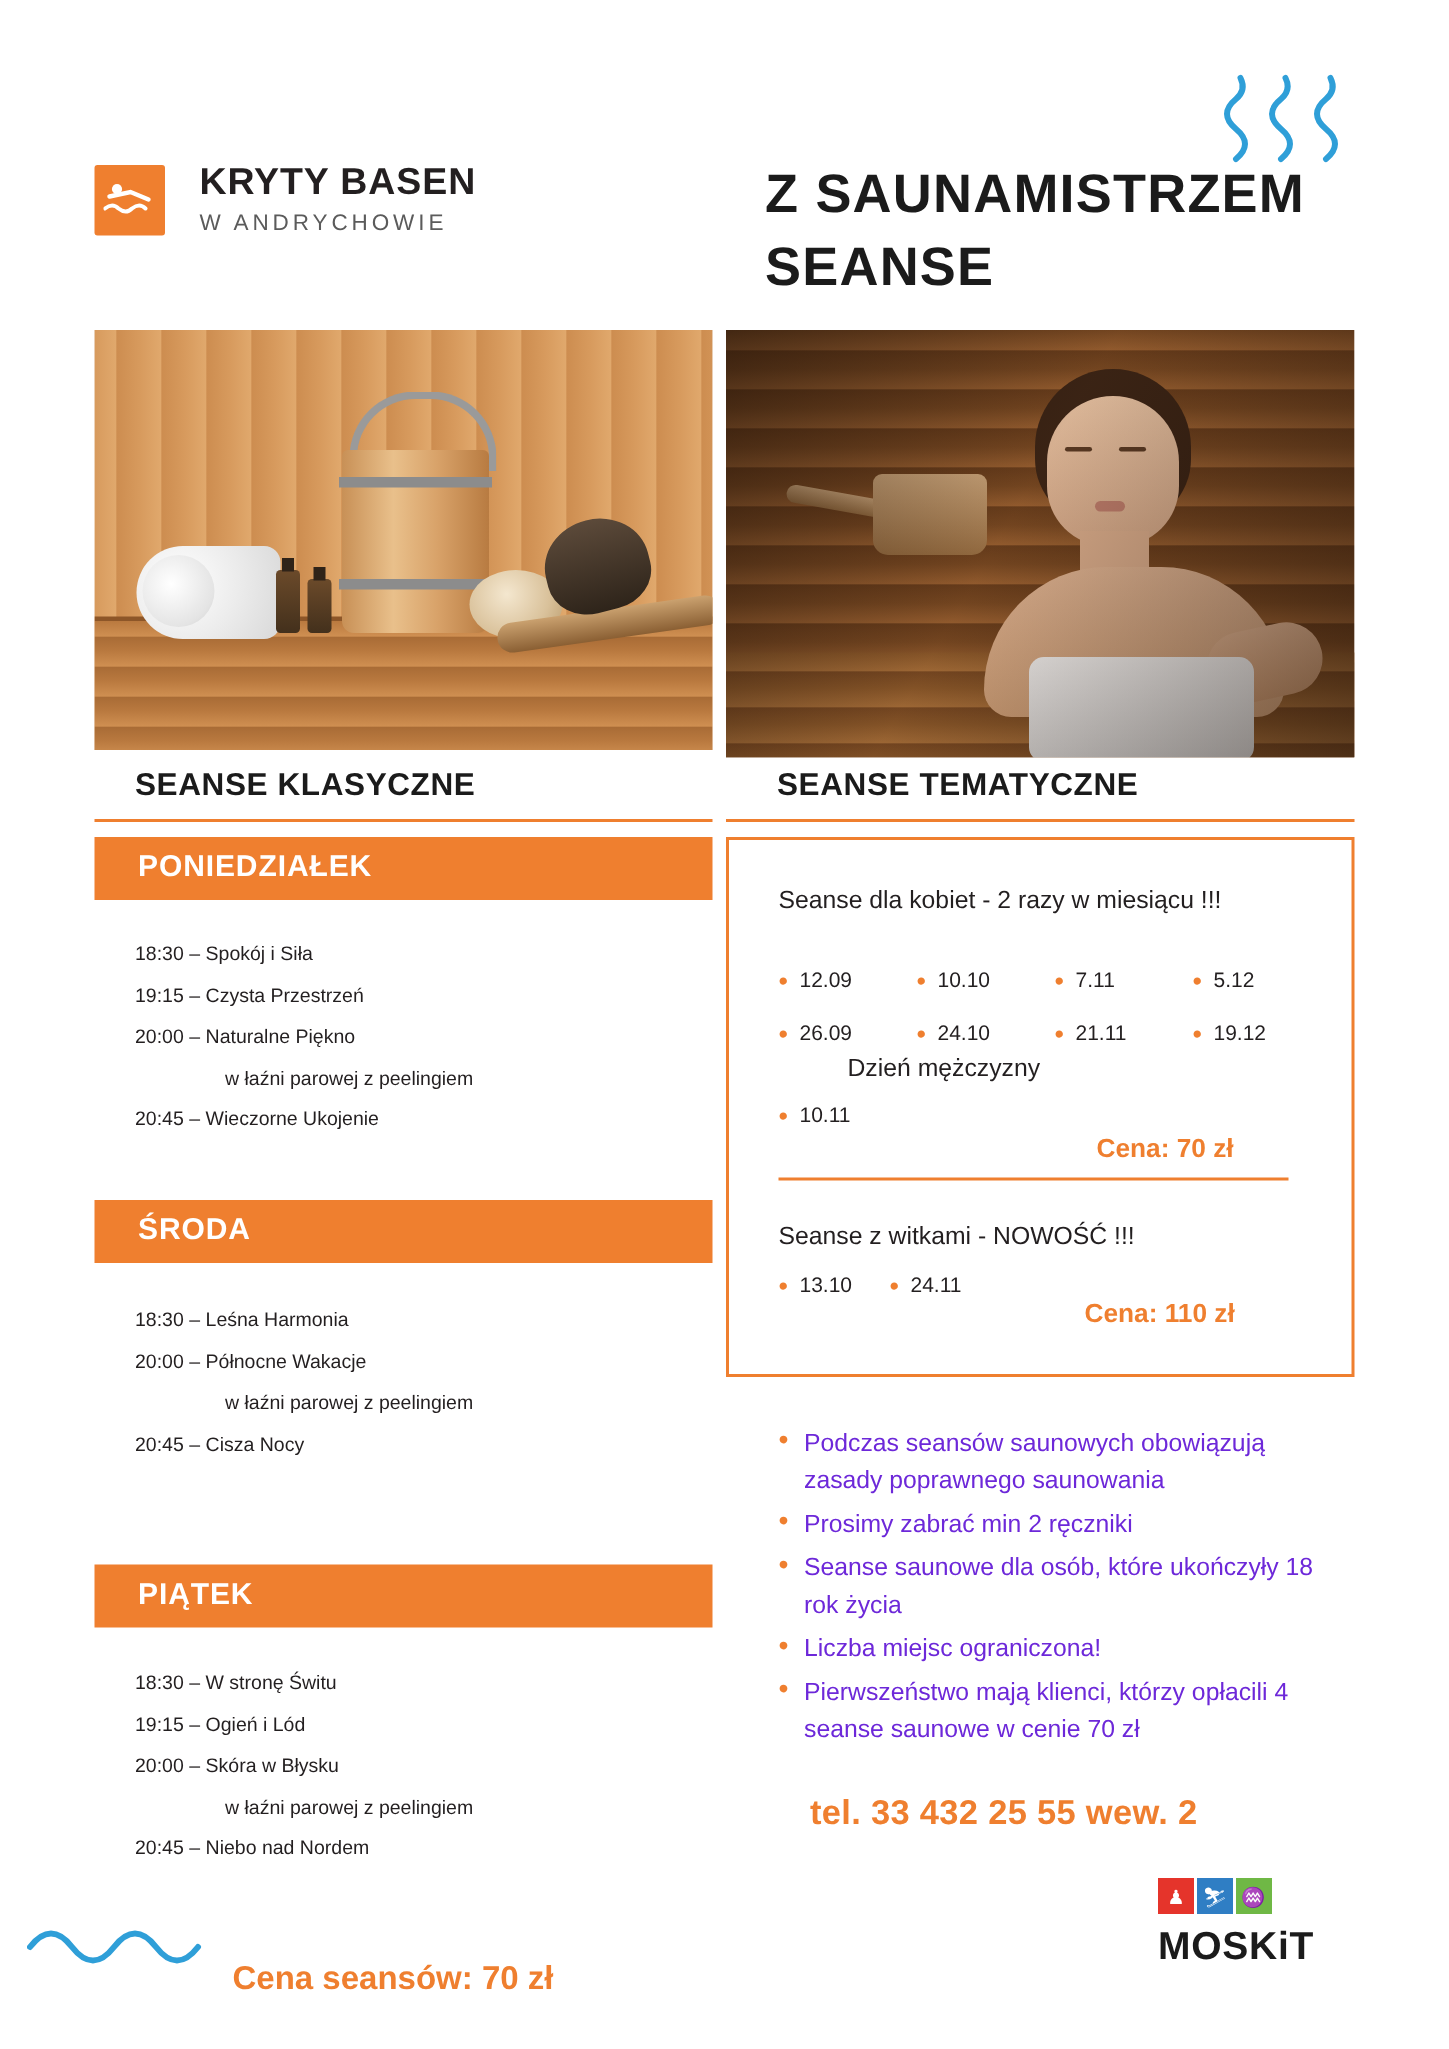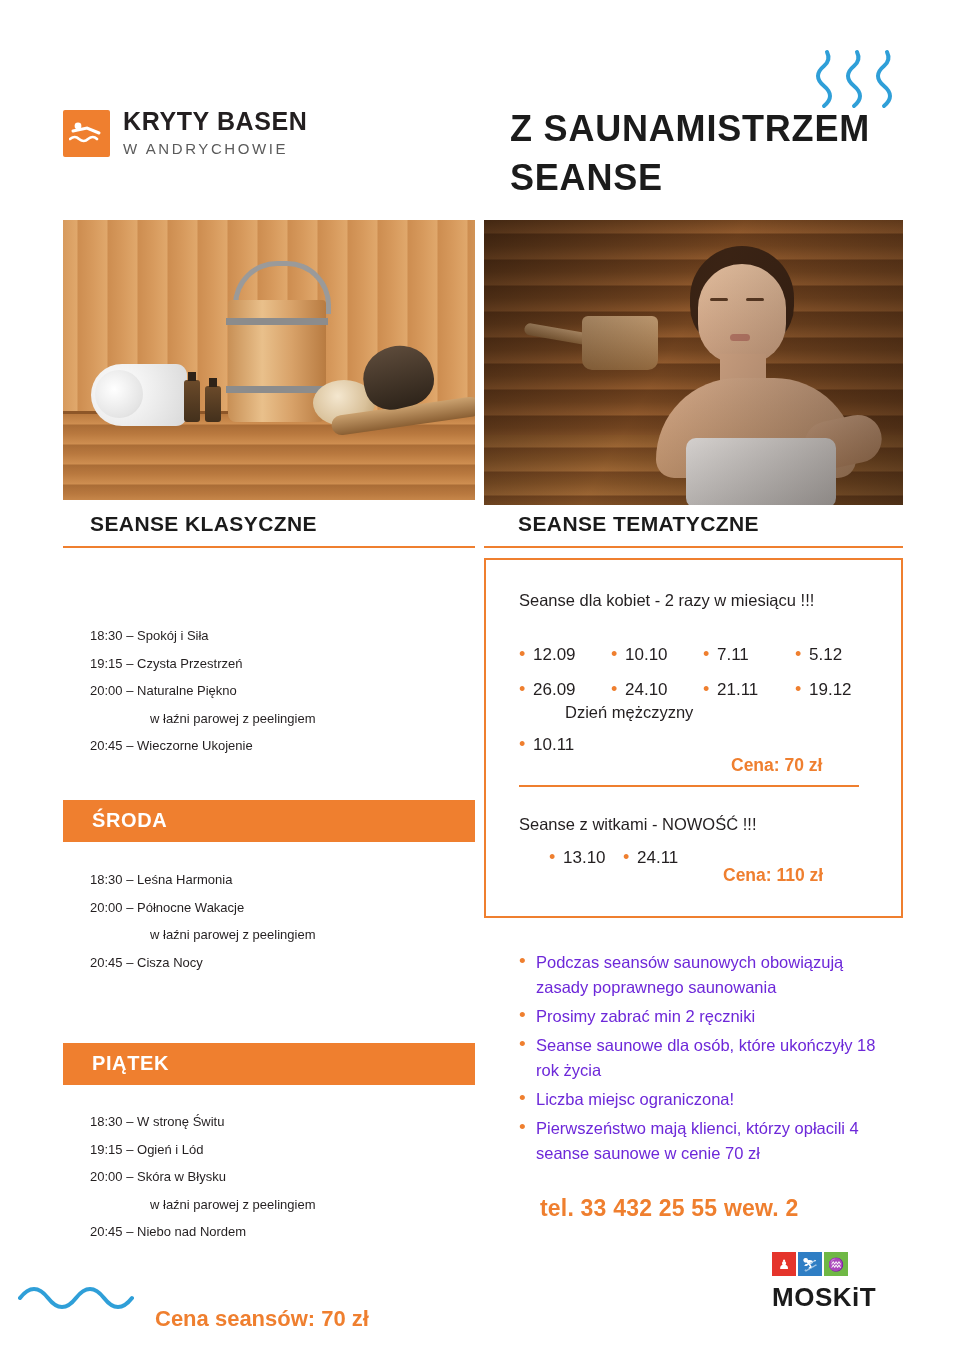--- a/index.html
+++ b/index.html
@@ -31,6 +31,7 @@
     left: 63px; top: 108px;
     display: flex;
     align-items: flex-end;
+    gap: 10px;
   }
   .logo-mark {
     width: 47px; height: 47px;

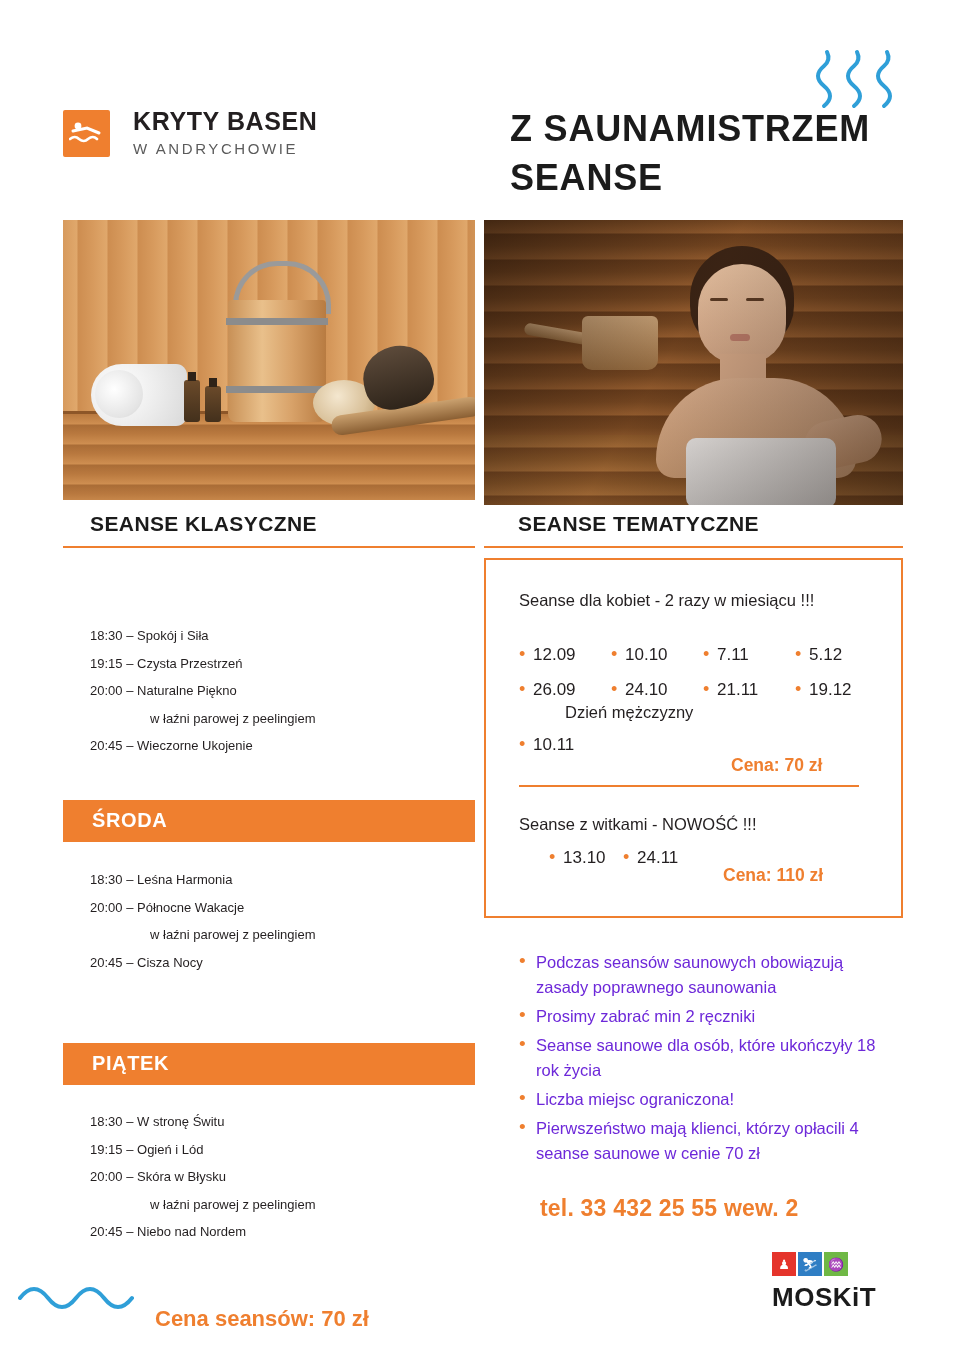--- a/index.html
+++ b/index.html
@@ -498,6 +498,9 @@
   <div class="rule-left"></div>
   <div class="rule-right-top"></div>
 
+  <div class="day-bar" id="day-bar-0">
+    <span>PONIEDZIAŁEK</span>
+  </div>
   <div class="day-list" id="day-list-0">
     <div>
       <span>18:30</span>

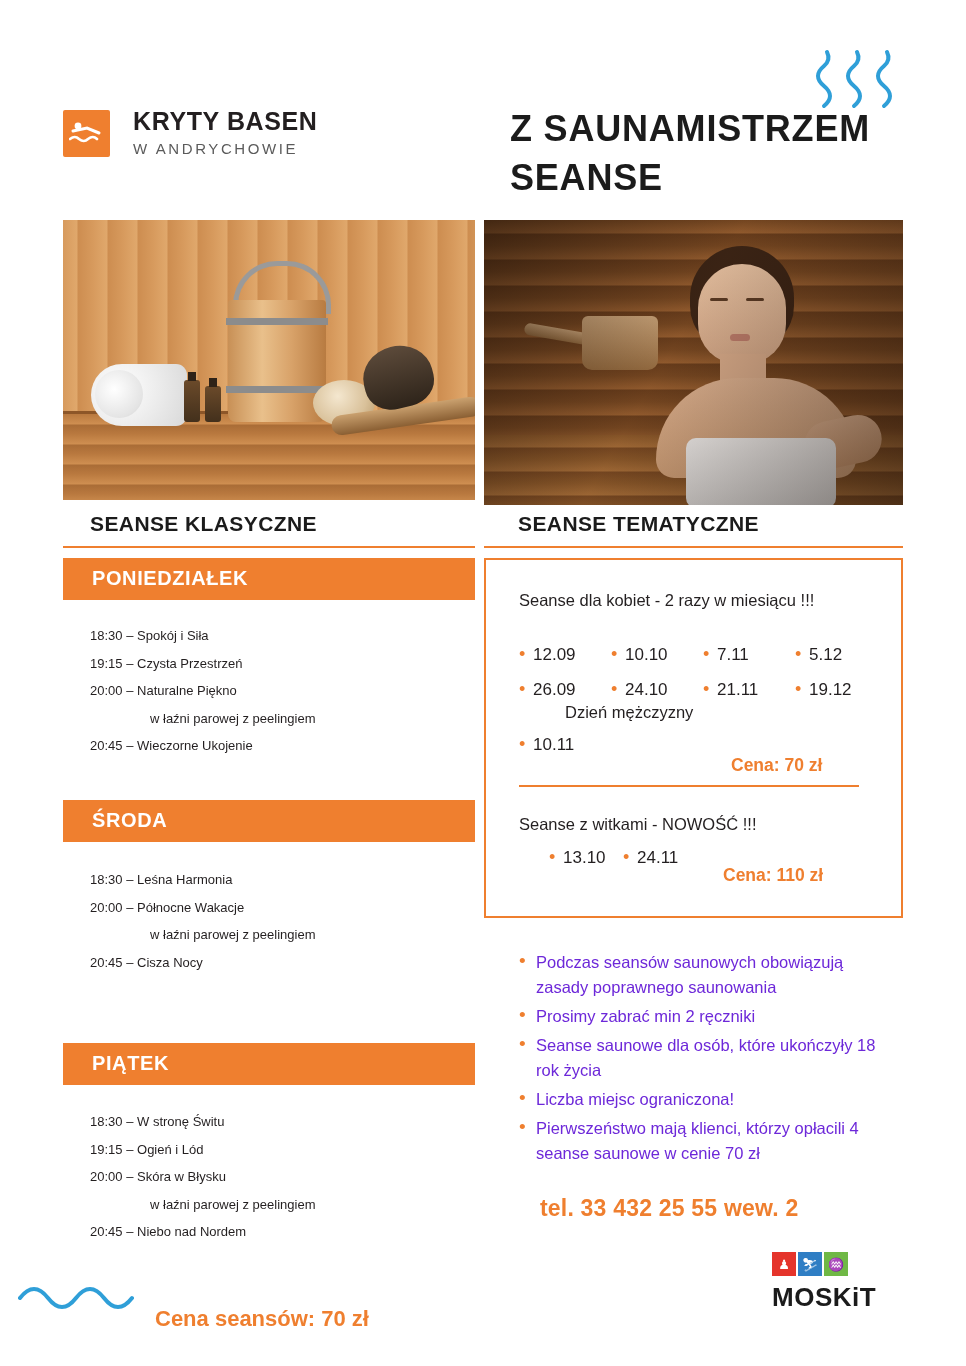--- a/index.html
+++ b/index.html
@@ -326,7 +326,7 @@
   .dates-row {
     position: absolute;
     display: flex;
-    font-size: 17px;
+    font-size: 14px;
     color: #231f20;
   }
   .dates-row .d {

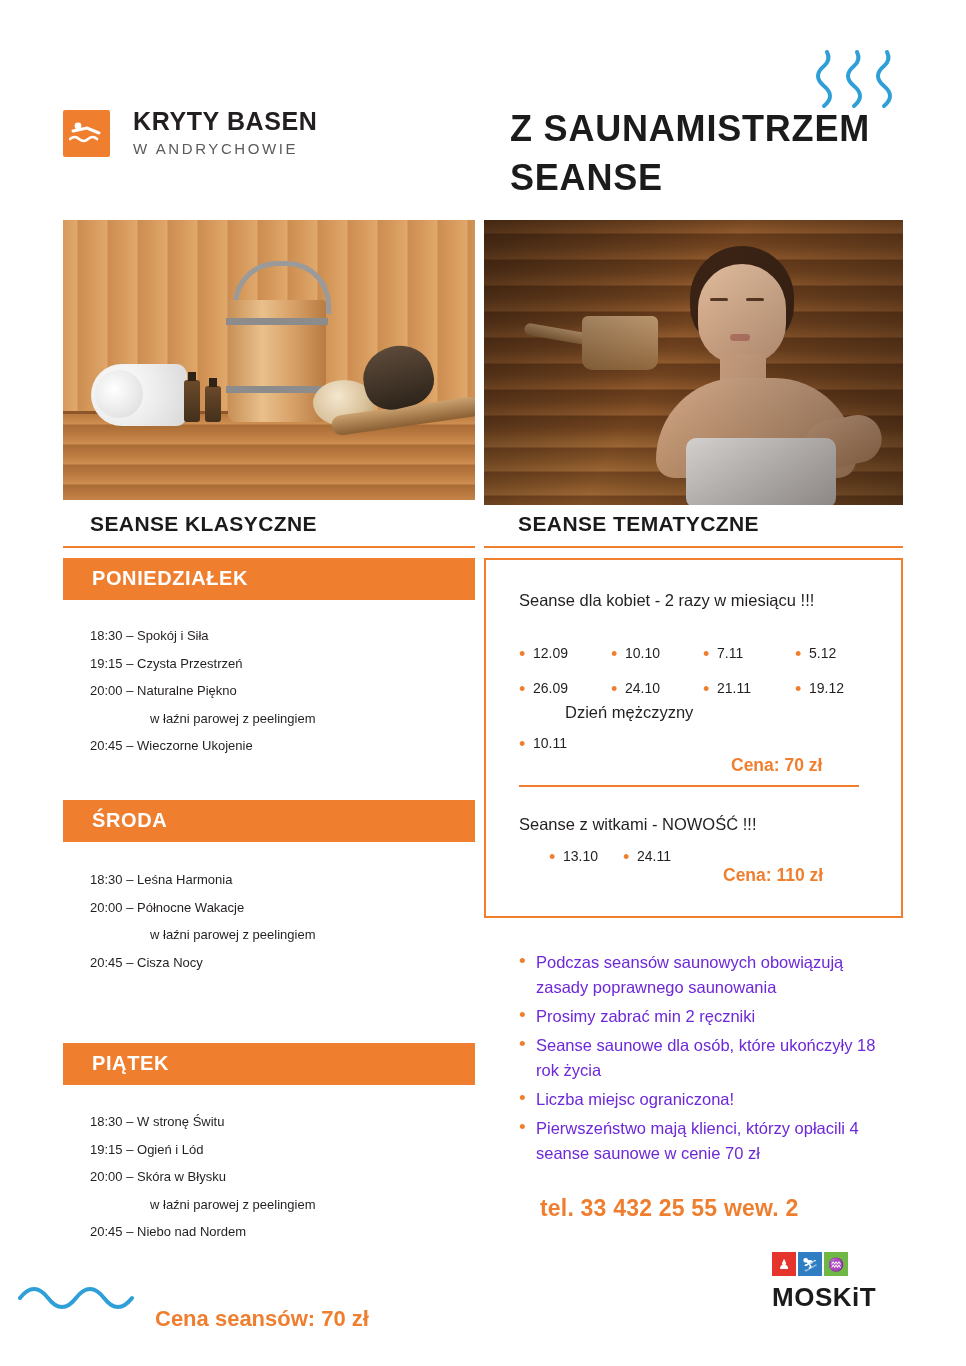--- a/index.html
+++ b/index.html
@@ -600,7 +600,7 @@
   <div class="divider-orange" style="top:785px;"></div>
 
   <div class="tb-title" style="left:519px; top:815px;">Seanse z witkami - NOWOŚĆ !!!</div>
-  <div class="dates-row" style="left:549px; top:848px;">
+  <div class="dates-row" style="left:519px; top:848px;">
     <div class="d" style="width:74px;">13.10</div>
     <div class="d" style="width:74px;">24.11</div>
   </div>

